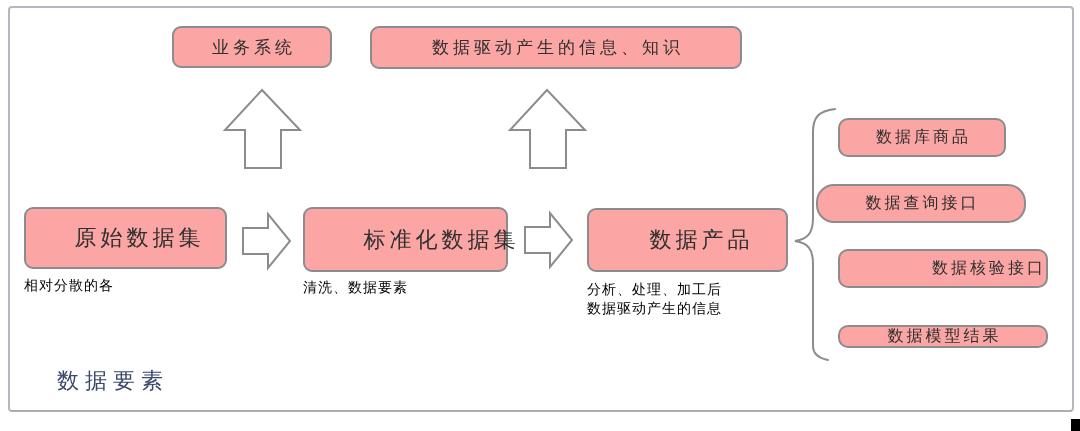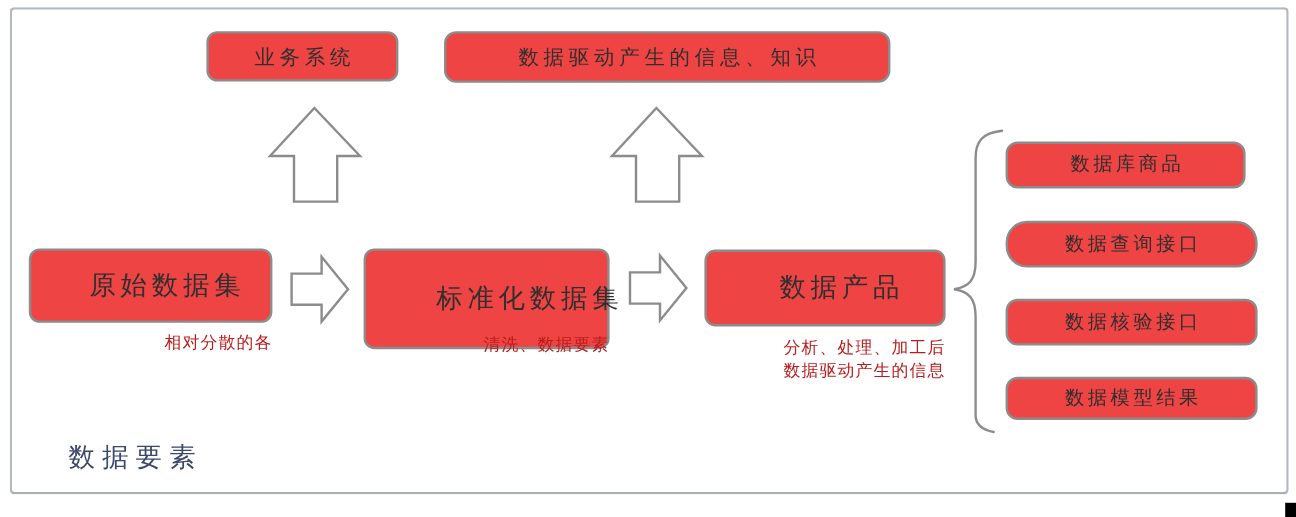--- a/index.html
+++ b/index.html
@@ -39,7 +39,7 @@
     box-sizing: border-box;
     border: 2px solid #8c8c8c;
     border-radius: 9px;
-    background: #ef4444;
+    background: #fca5a5;
     display: flex;
     align-items: center;
     justify-content: center;

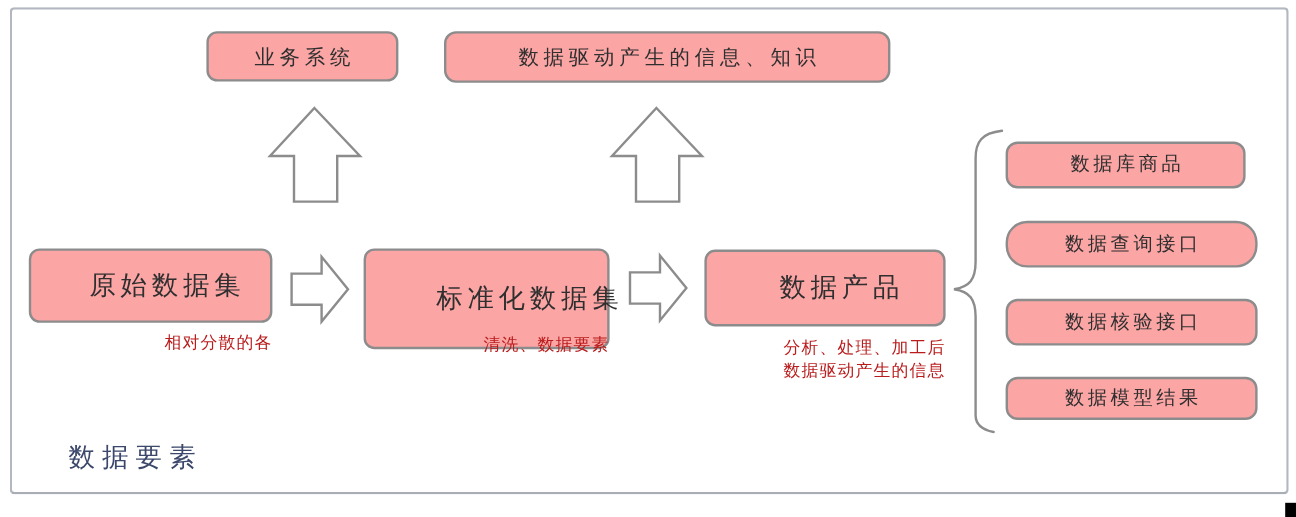--- a/index.html
+++ b/index.html
@@ -86,7 +86,7 @@
 
   
   .b-top1   { left: 172px; top: 26px;  width: 160px; height: 42px; }
-  .b-top2   { left: 370px; top: 26px;  width: 372px; height: 43px; border-radius: 10px; }
+  .b-top2   { left: 370px; top: 26px;  width: 372px; height: 43px; }
   .b-flow1  { left: 24px;  top: 207px; width: 203px; height: 62px; }
   .b-flow2  { left: 303px; top: 207px; width: 205px; height: 84px; padding-left: 44px; }
   .b-flow3  { left: 587px; top: 208px; width: 201px; height: 64px; text-align: right; }

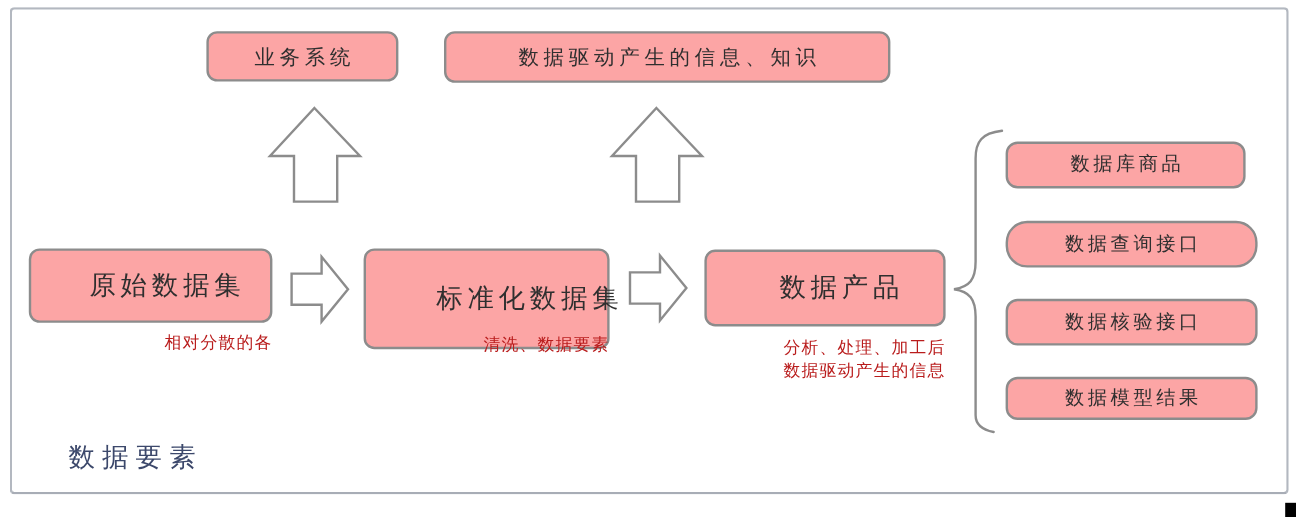--- a/index.html
+++ b/index.html
@@ -90,7 +90,7 @@
   .b-flow1  { left: 24px;  top: 207px; width: 203px; height: 62px; }
   .b-flow2  { left: 303px; top: 207px; width: 205px; height: 84px; padding-left: 44px; }
   .b-flow3  { left: 587px; top: 208px; width: 201px; height: 64px; text-align: right; }
-  .b-out1   { left: 838px; top: 118px; width: 200px; height: 39px; }
+  .b-out1   { left: 838px; top: 118px; width: 168px; height: 39px; }
   .b-out2   { left: 838px; top: 184px; width: 210px; height: 39px; border-radius: 18px; }
   .b-out3   { left: 838px; top: 249px; width: 210px; height: 39px; }
   .b-out4   { left: 838px; top: 314px; width: 210px; height: 36px; }

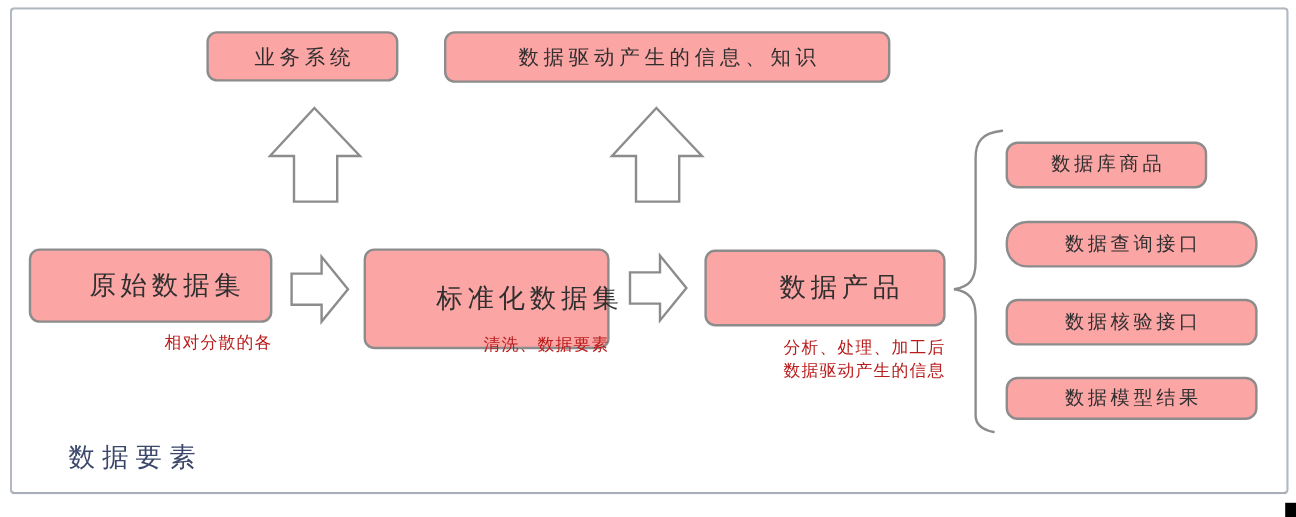--- a/index.html
+++ b/index.html
@@ -91,7 +91,7 @@
   .b-flow2  { left: 303px; top: 207px; width: 205px; height: 84px; padding-left: 44px; }
   .b-flow3  { left: 587px; top: 208px; width: 201px; height: 64px; text-align: right; }
   .b-out1   { left: 838px; top: 118px; width: 168px; height: 39px; }
-  .b-out2   { left: 838px; top: 184px; width: 210px; height: 39px; border-radius: 18px; }
+  .b-out2   { left: 816px; top: 184px; width: 210px; height: 39px; border-radius: 18px; }
   .b-out3   { left: 838px; top: 249px; width: 210px; height: 39px; }
   .b-out4   { left: 838px; top: 314px; width: 210px; height: 36px; }
   .cap1 { left: 24px;  top: 276px; width: 203px; }

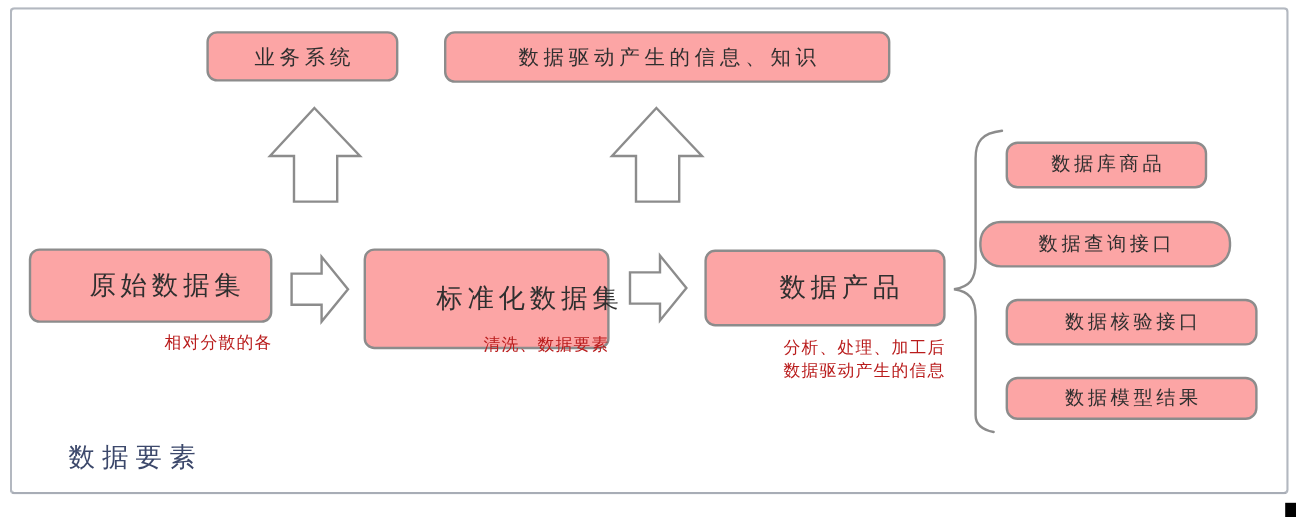--- a/index.html
+++ b/index.html
@@ -88,7 +88,7 @@
   .b-top1   { left: 172px; top: 26px;  width: 160px; height: 42px; }
   .b-top2   { left: 370px; top: 26px;  width: 372px; height: 43px; }
   .b-flow1  { left: 24px;  top: 207px; width: 203px; height: 62px; }
-  .b-flow2  { left: 303px; top: 207px; width: 205px; height: 84px; padding-left: 44px; }
+  .b-flow2  { left: 303px; top: 207px; width: 205px; height: 65px; padding-left: 44px; }
   .b-flow3  { left: 587px; top: 208px; width: 201px; height: 64px; text-align: right; }
   .b-out1   { left: 838px; top: 118px; width: 168px; height: 39px; }
   .b-out2   { left: 816px; top: 184px; width: 210px; height: 39px; border-radius: 18px; }

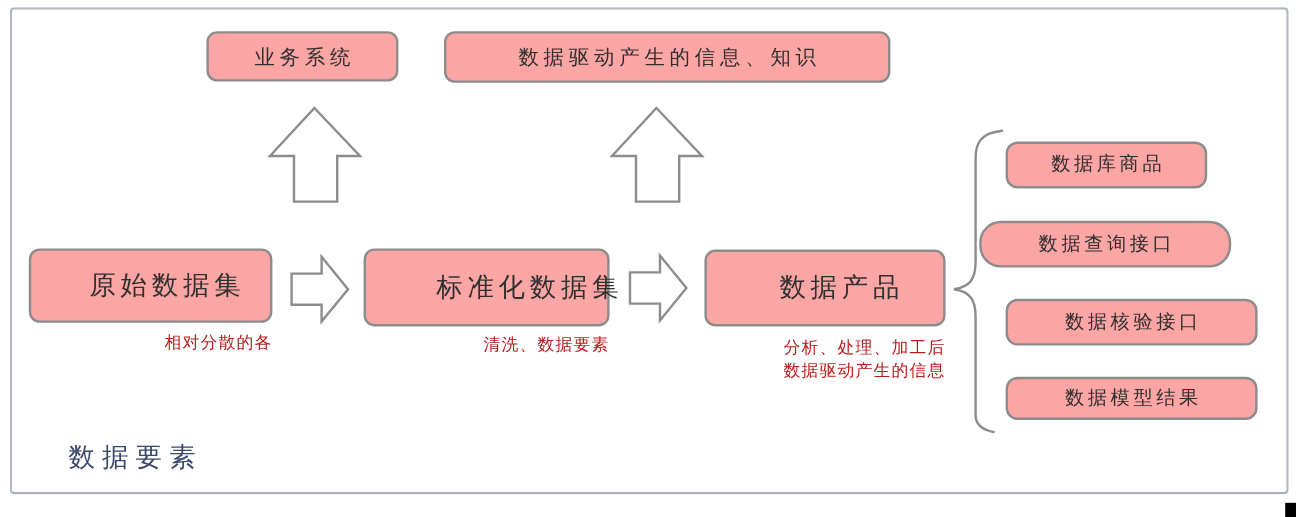--- a/index.html
+++ b/index.html
@@ -92,7 +92,7 @@
   .b-flow3  { left: 587px; top: 208px; width: 201px; height: 64px; text-align: right; }
   .b-out1   { left: 838px; top: 118px; width: 168px; height: 39px; }
   .b-out2   { left: 816px; top: 184px; width: 210px; height: 39px; border-radius: 18px; }
-  .b-out3   { left: 838px; top: 249px; width: 210px; height: 39px; }
+  .b-out3   { left: 838px; top: 249px; width: 210px; height: 39px; justify-content: flex-end; }
   .b-out4   { left: 838px; top: 314px; width: 210px; height: 36px; }
   .cap1 { left: 24px;  top: 276px; width: 203px; }
   .cap2 { left: 303px; top: 278px; width: 205px; }

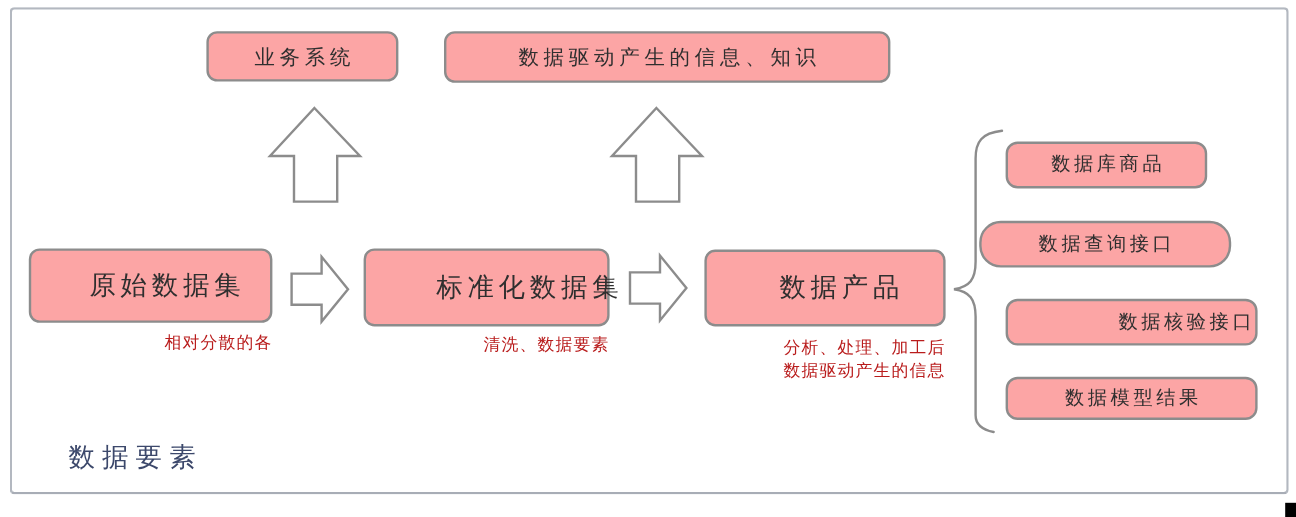--- a/index.html
+++ b/index.html
@@ -59,8 +59,8 @@
     position: absolute;
     font-size: 14px;
     line-height: 19px;
-    color: #b91c1c;
-    text-align: right;
+    color: #000000;
+    text-align: left;
     letter-spacing: 1px;
     white-space: nowrap;
   }

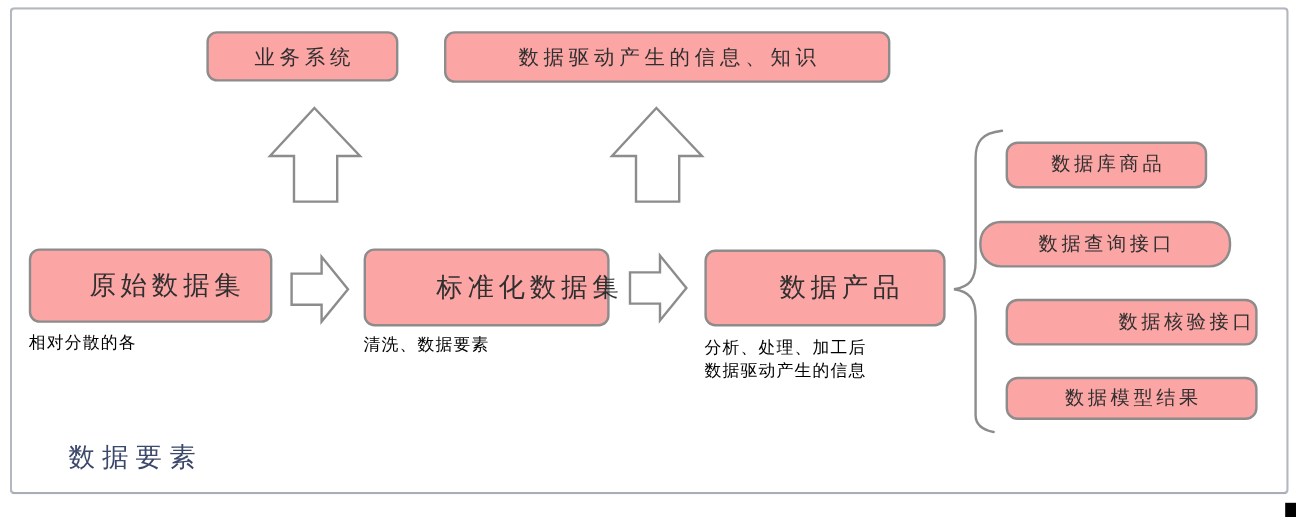--- a/index.html
+++ b/index.html
@@ -93,7 +93,7 @@
   .b-out1   { left: 838px; top: 118px; width: 168px; height: 39px; }
   .b-out2   { left: 816px; top: 184px; width: 210px; height: 39px; border-radius: 18px; }
   .b-out3   { left: 838px; top: 249px; width: 210px; height: 39px; justify-content: flex-end; }
-  .b-out4   { left: 838px; top: 314px; width: 210px; height: 36px; }
+  .b-out4   { left: 838px; top: 325px; width: 210px; height: 23px; }
   .cap1 { left: 24px;  top: 276px; width: 203px; }
   .cap2 { left: 303px; top: 278px; width: 205px; }
   .cap3 { left: 587px; top: 280px; width: 201px; }

